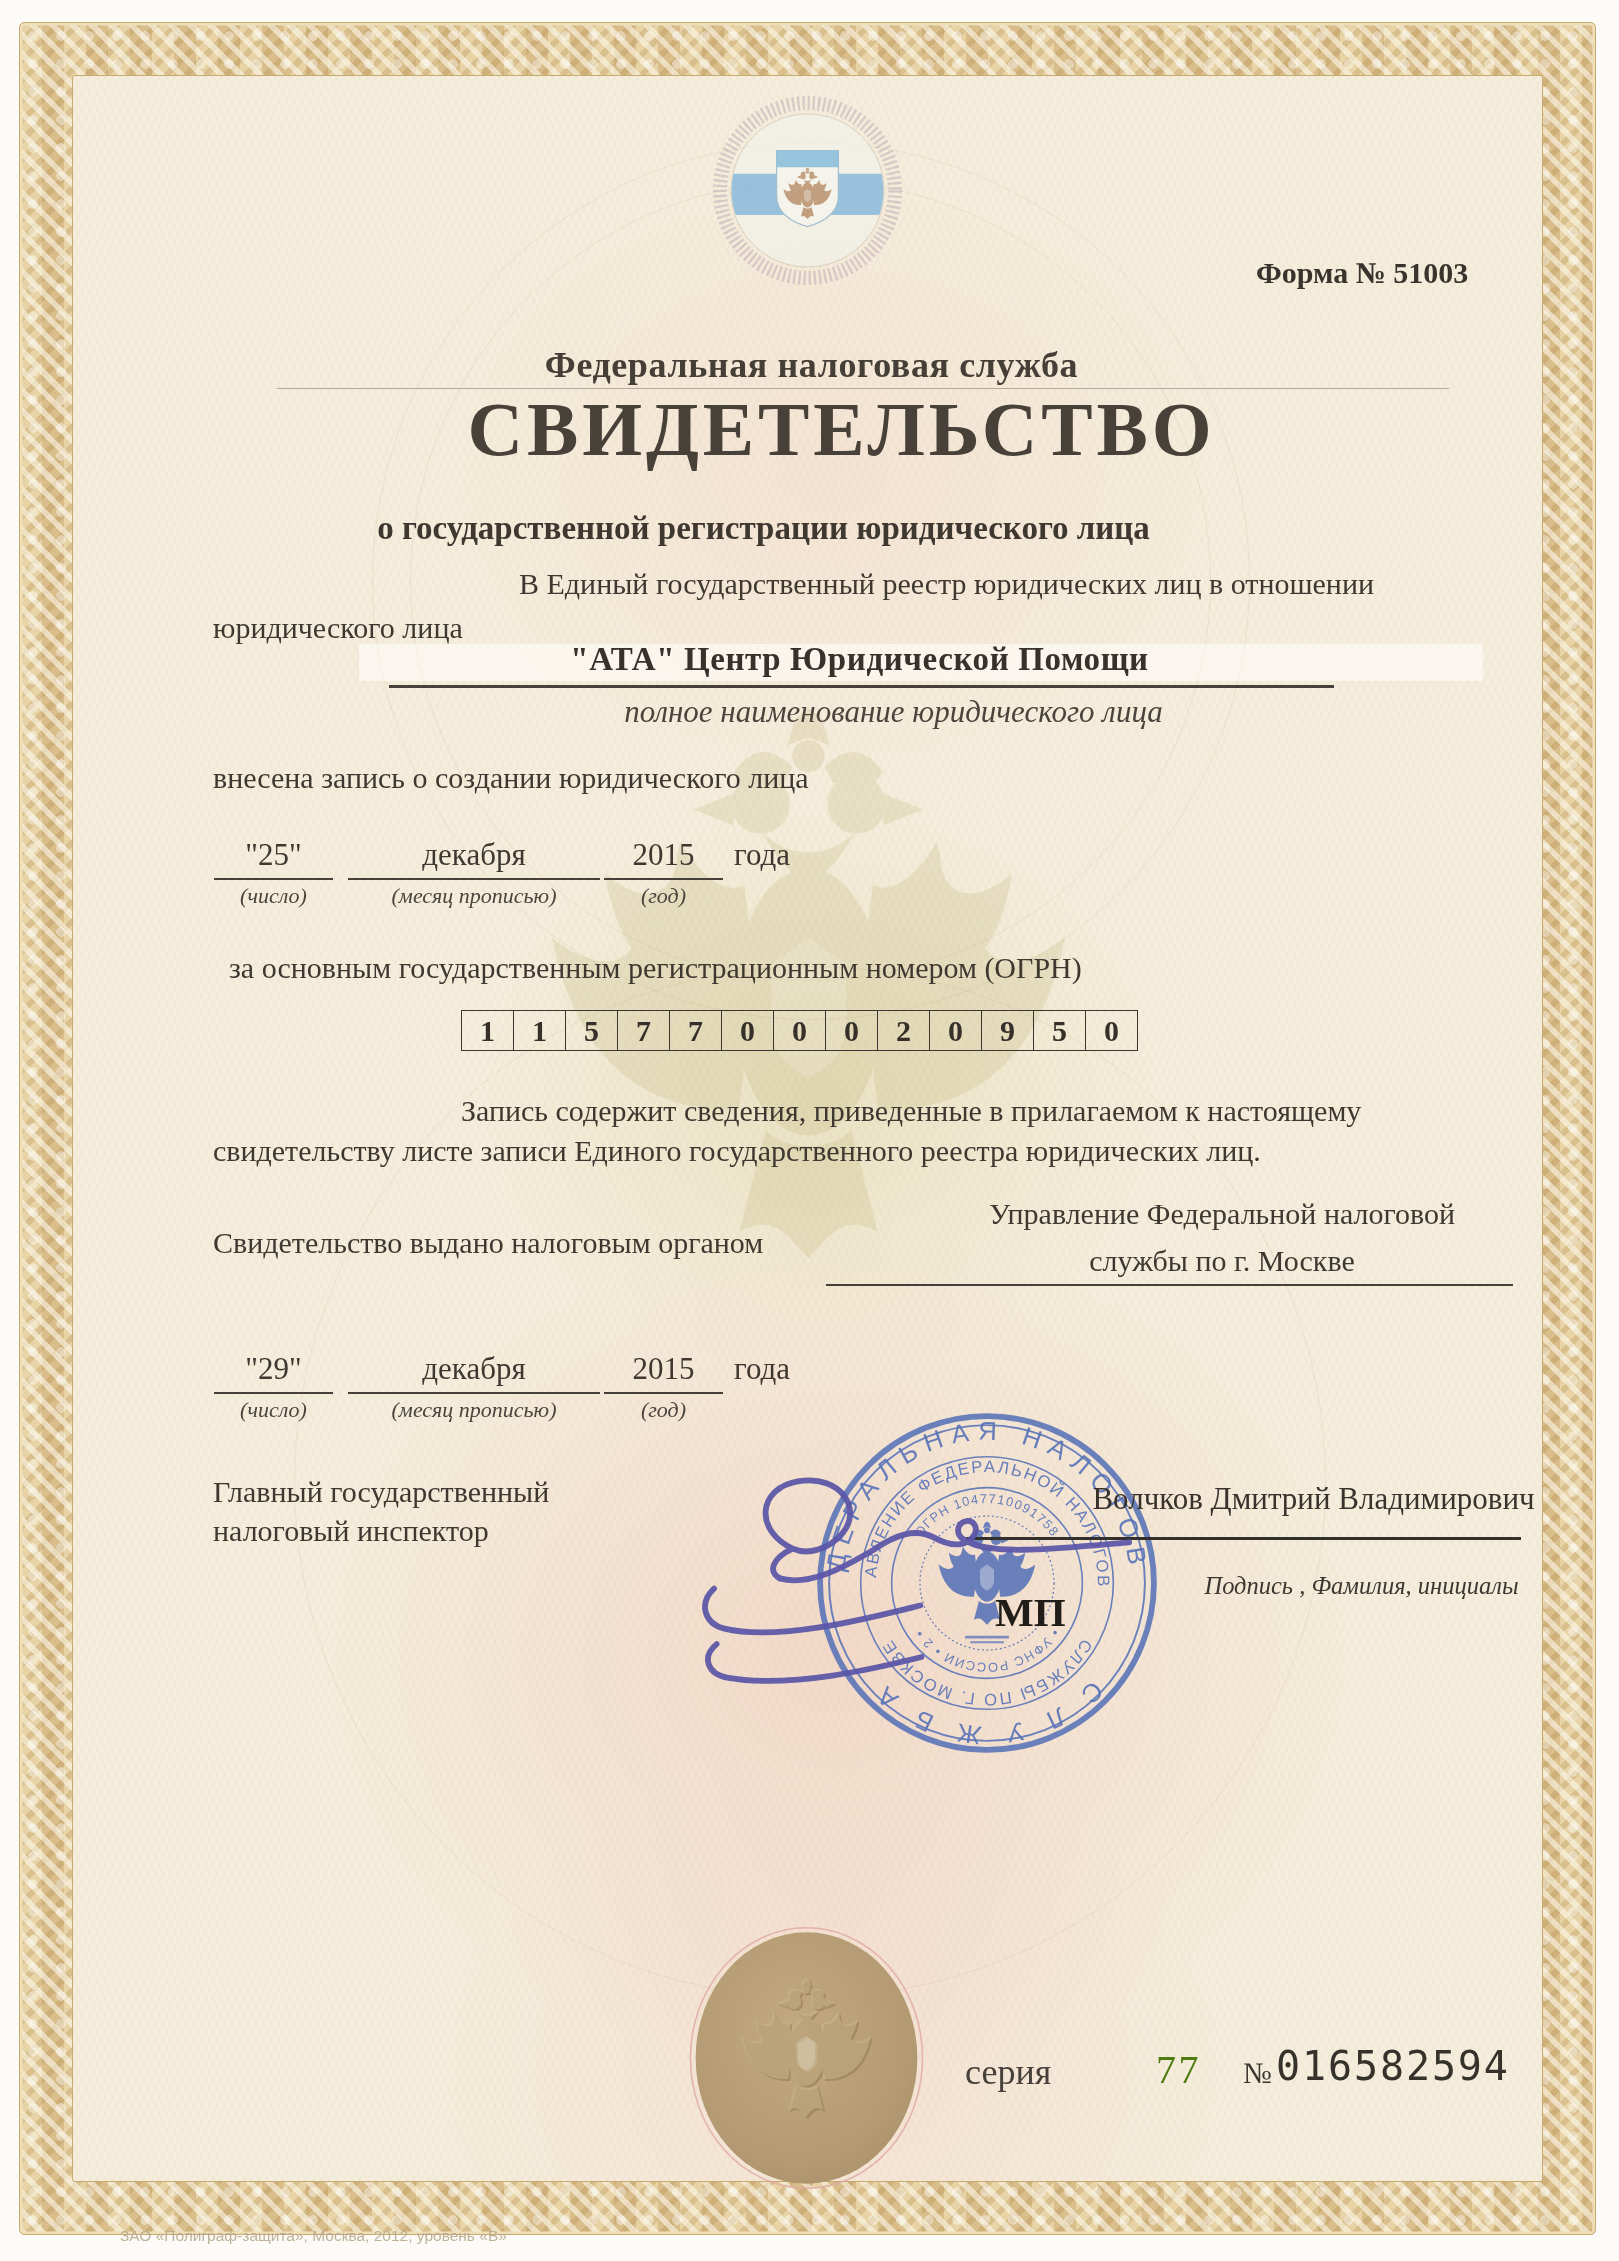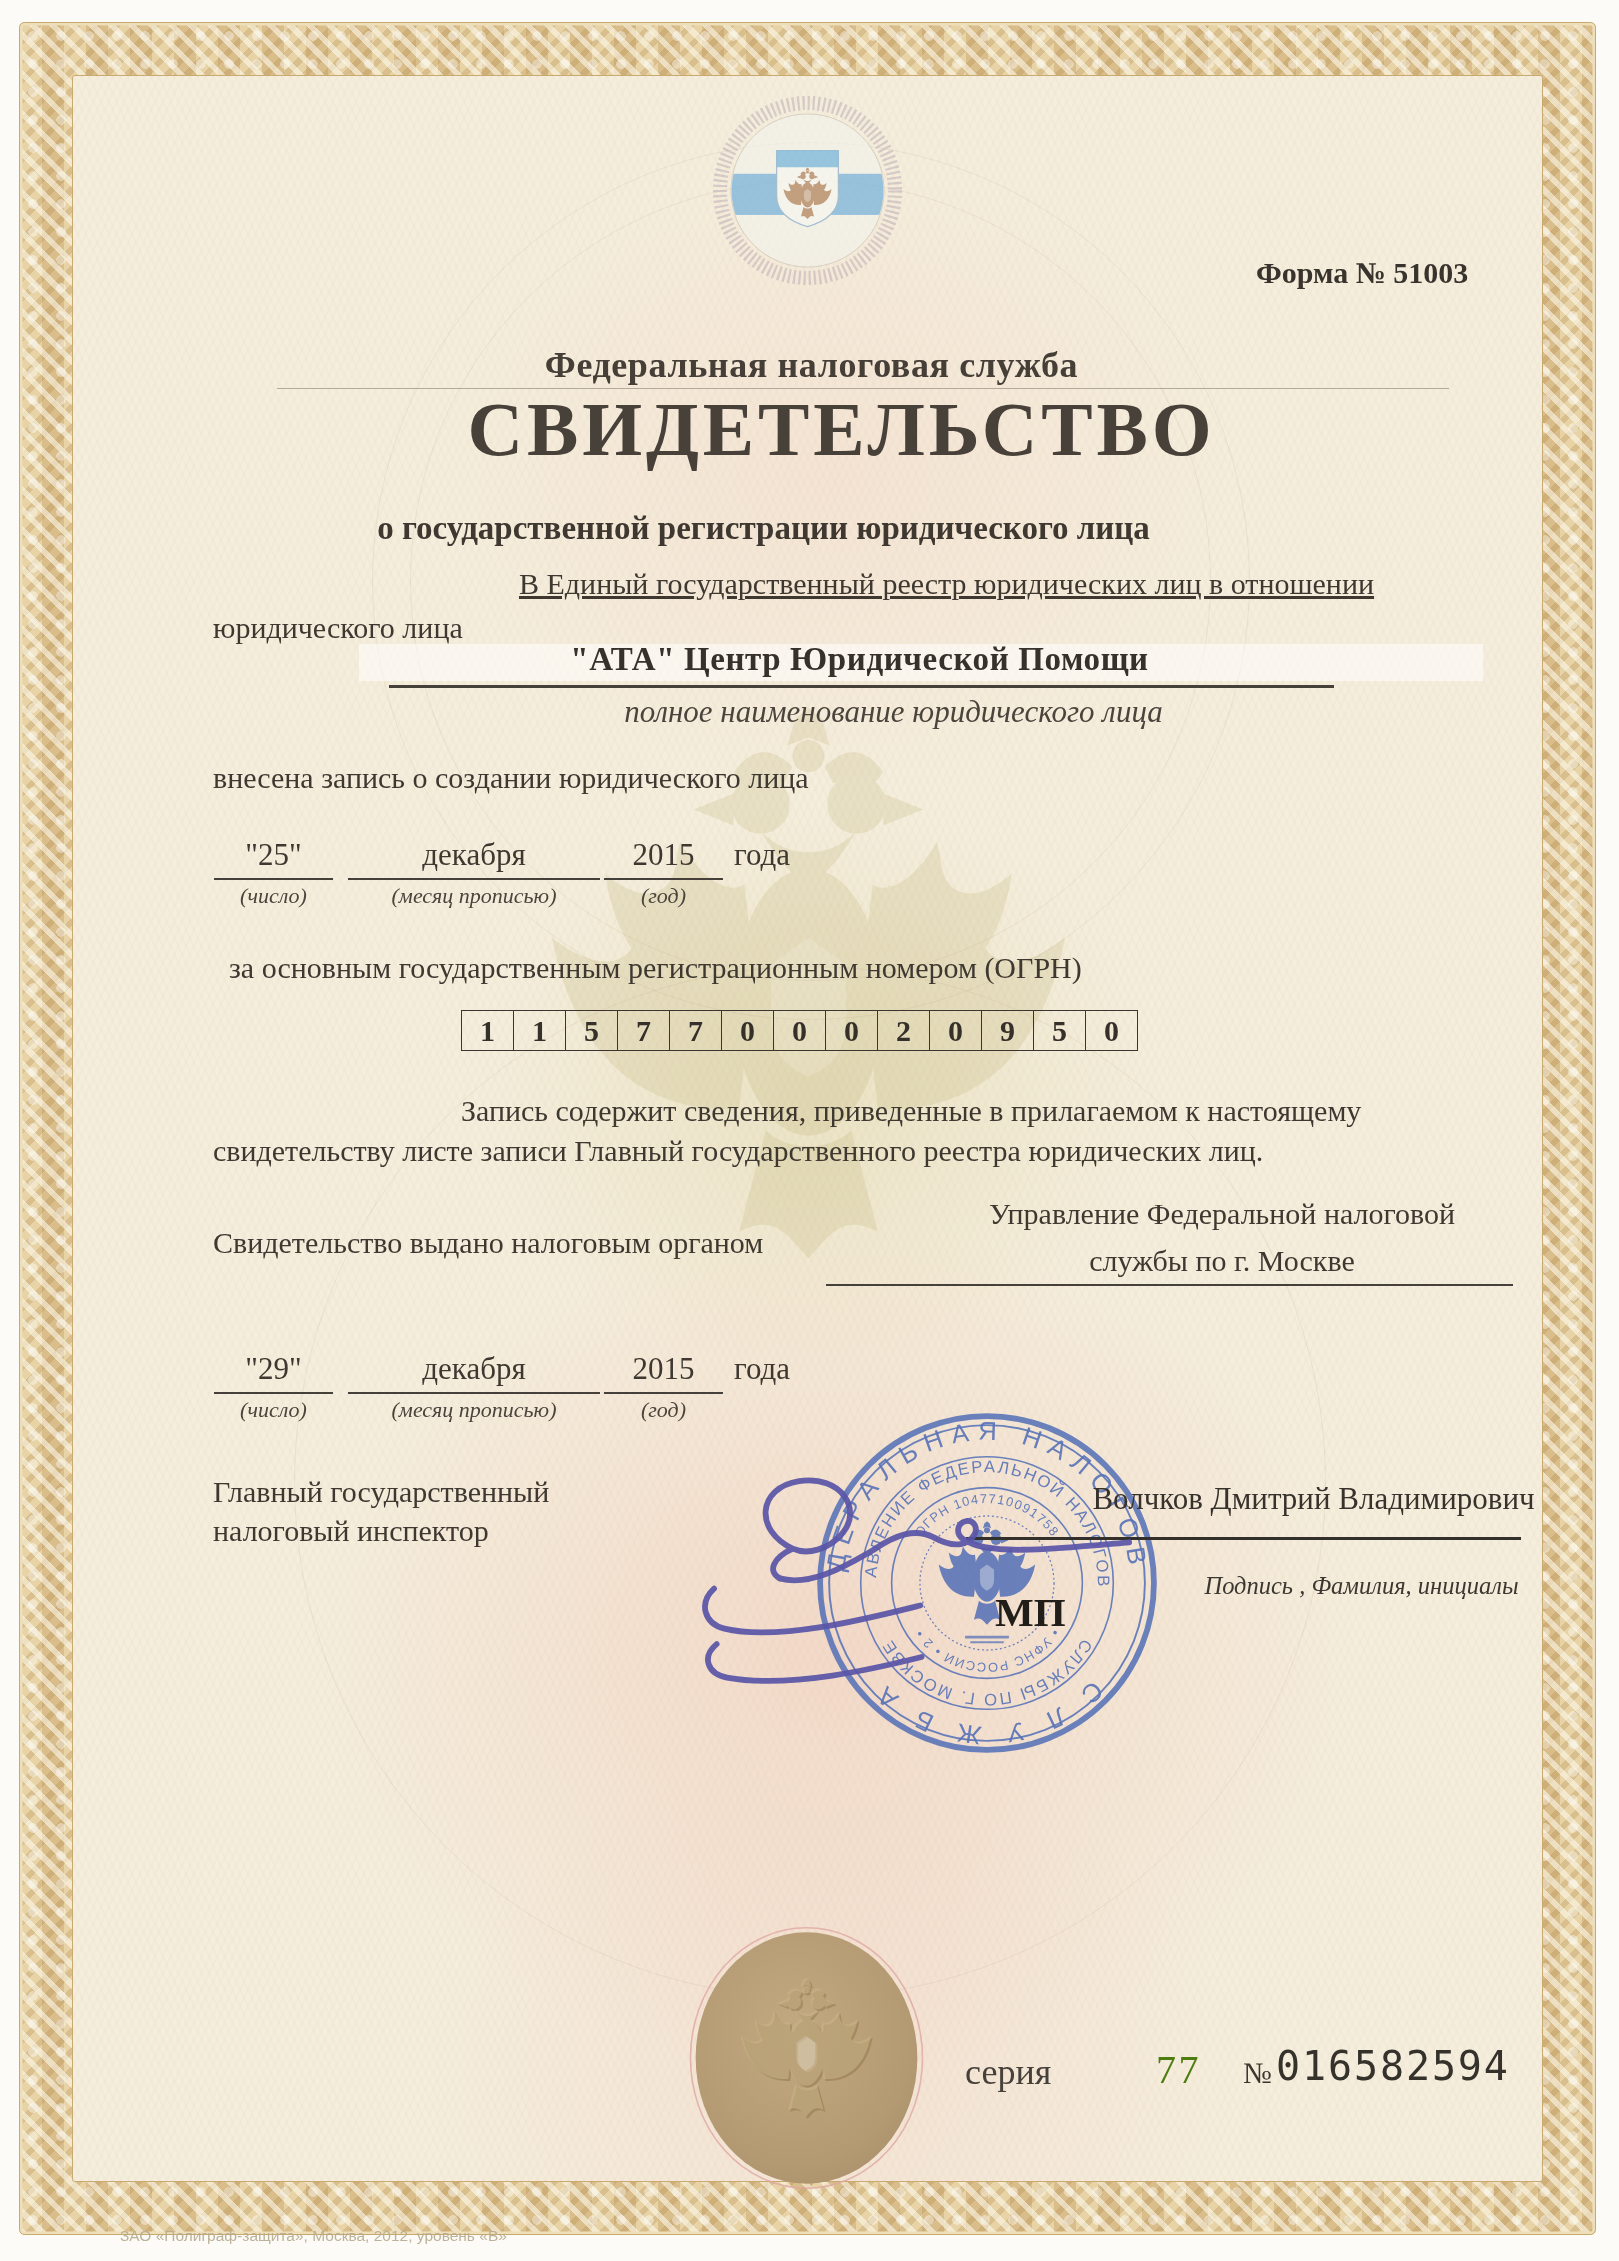--- a/index.html
+++ b/index.html
@@ -102,7 +102,7 @@
   <div class="t c b" style="left:0;top:385px;width:1619px;font-size:77px;letter-spacing:3.9px;color:#48413a;">СВИДЕТЕЛЬСТВО</div>
   <div class="t c b" style="left:0;top:510px;width:1463px;font-size:33px;color:#3e3831;">о государственной регистрации юридического лица</div>
 
-  <div class="t" style="left:519px;top:567px;font-size:30px;text-decoration:underline;">В Единый государственный реестр юридических лиц в отношении</div>
+  <div class="t" style="left:519px;top:567px;font-size:30px;">В Единый государственный реестр юридических лиц в отношении</div>
   <div class="t" style="left:213px;top:611px;font-size:30px;">юридического лица</div>
 
   <div class="band" style="left:359px;top:644px;width:1124px;height:37px;"></div>

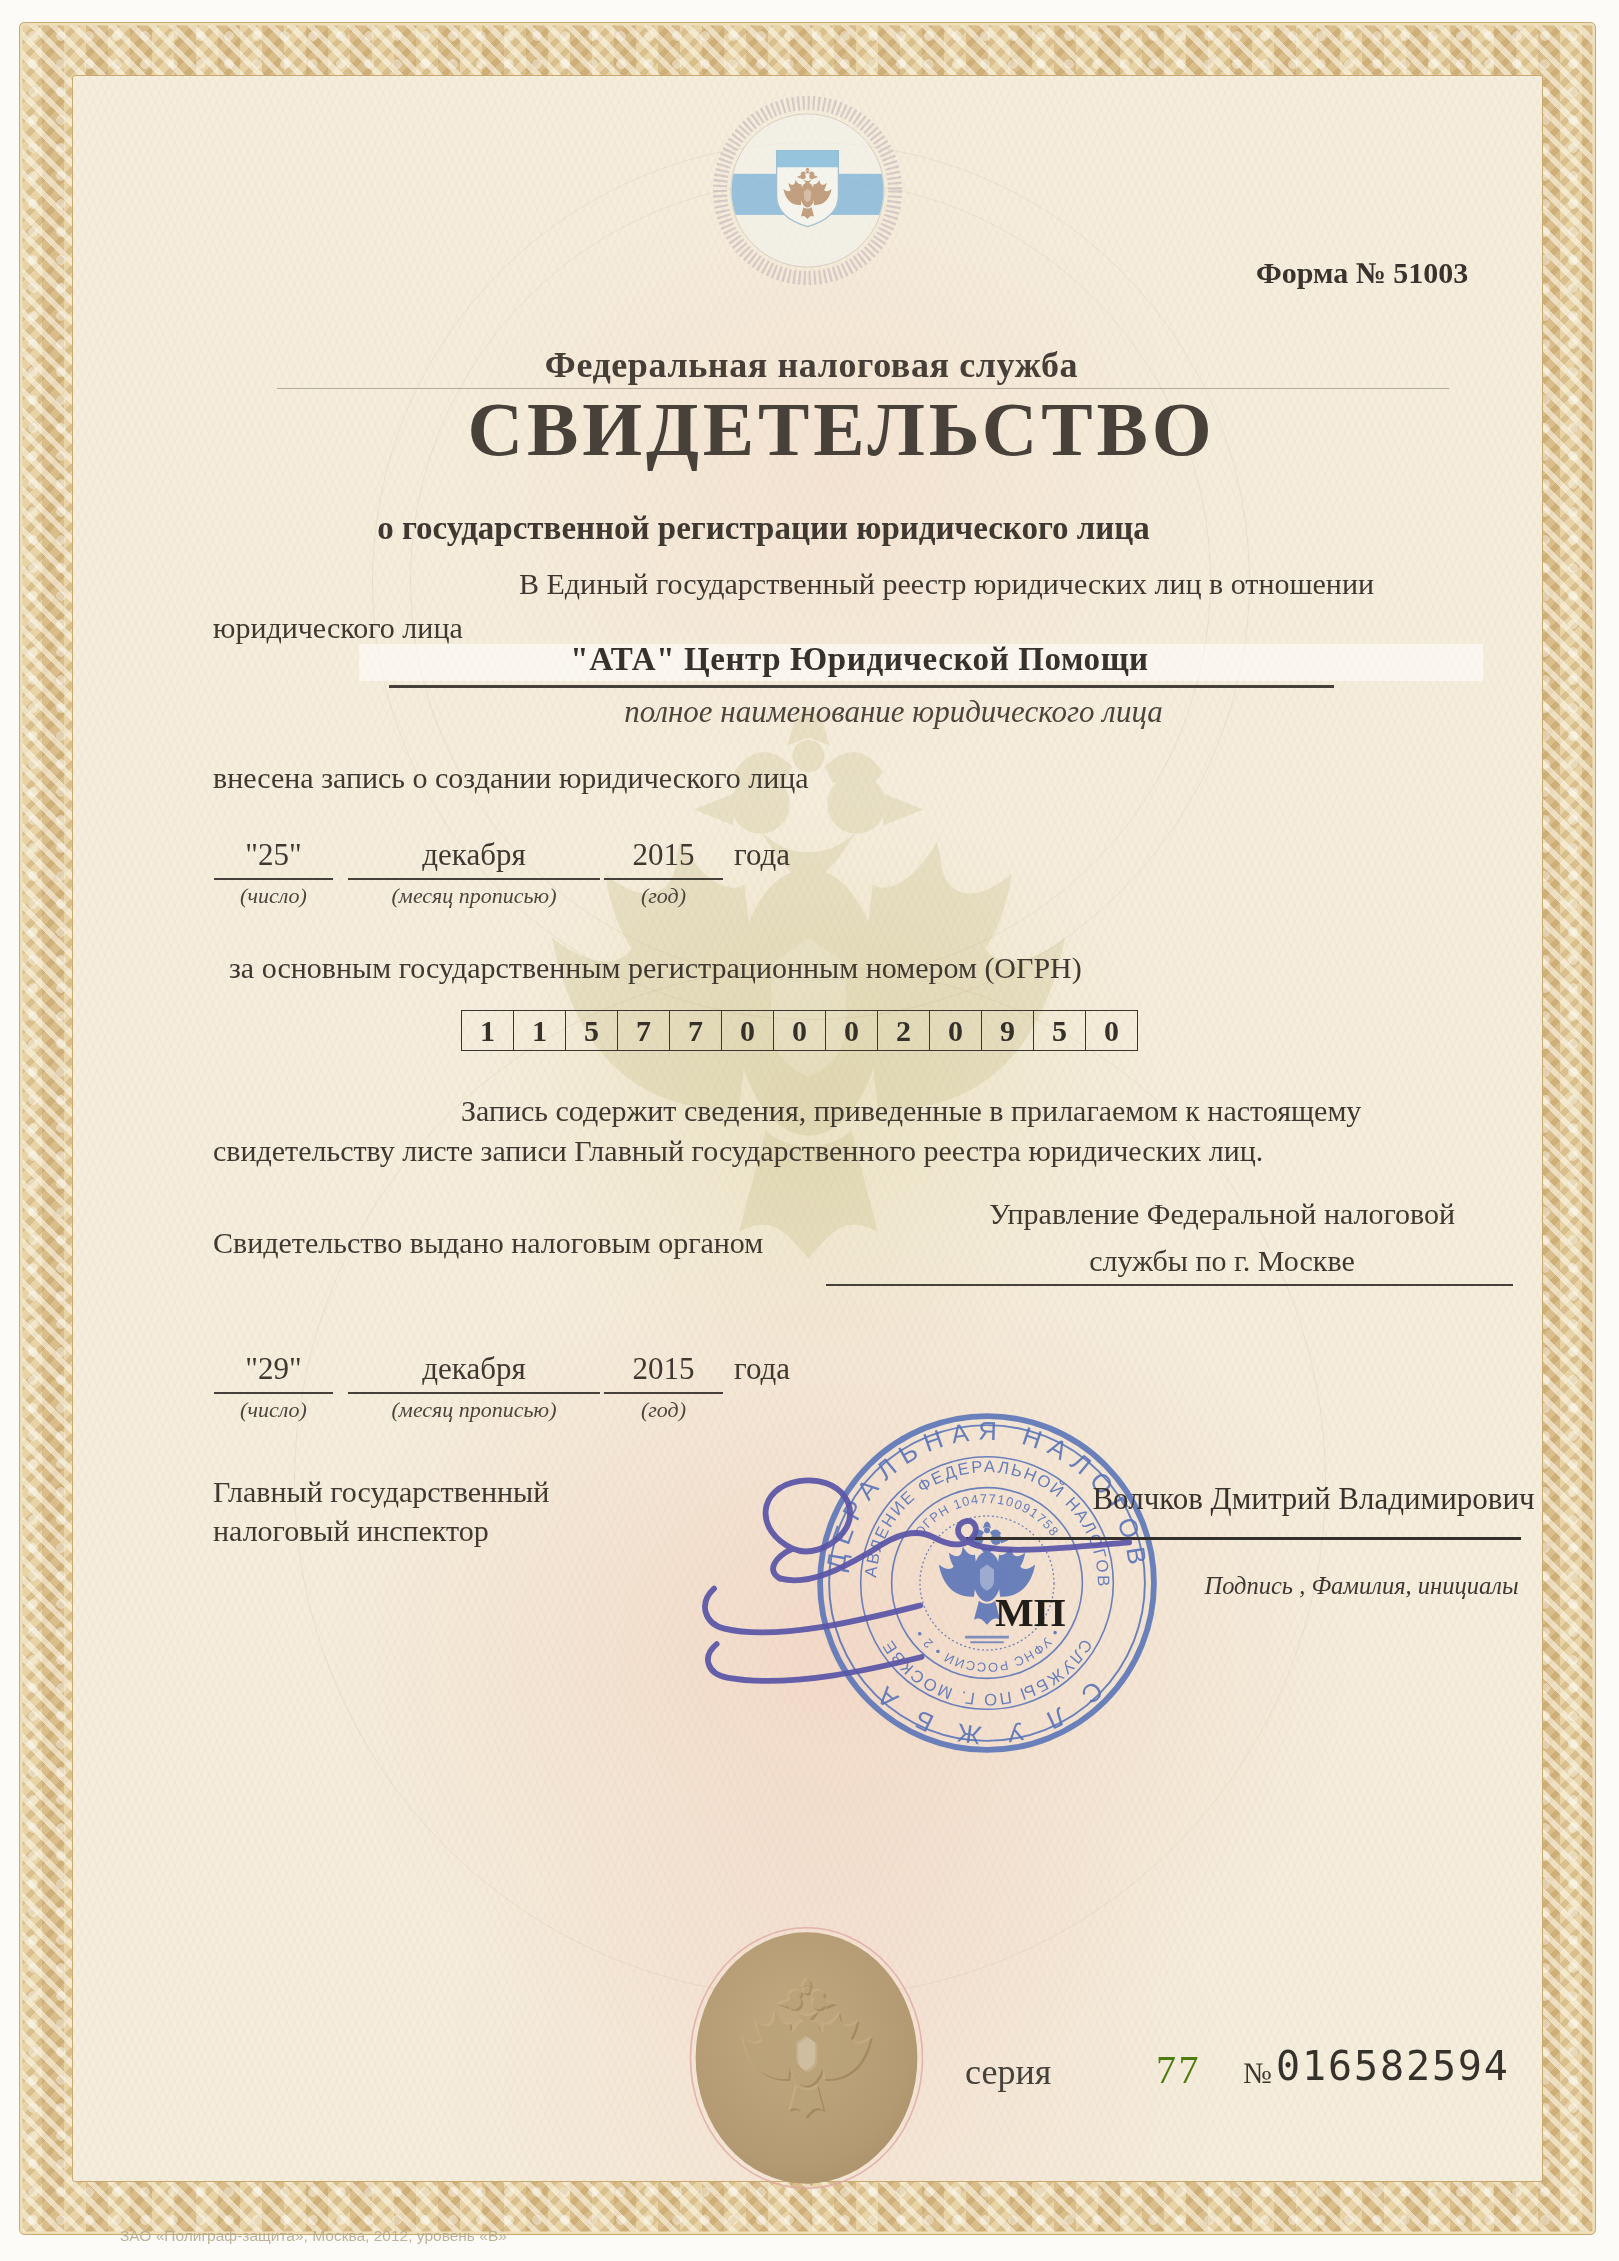--- a/index.html
+++ b/index.html
@@ -147,7 +147,7 @@
   </div>
 
   <div class="t" style="left:461px;top:1094px;font-size:30px;">Запись содержит сведения, приведенные в прилагаемом к настоящему</div>
-  <div class="t" style="left:213px;top:1134px;font-size:30px;">свидетельству листе записи Главный государственного реестра юридических лиц.</div>
+  <div class="t" style="left:213px;top:1134px;font-size:30px;">свидетельству листе записи Единого государственного реестра юридических лиц.</div>
 
   <div class="t c" style="left:900px;top:1197px;width:580px;font-size:30px;">Управление Федеральной налоговой</div>
   <div class="t" style="left:213px;top:1226px;font-size:30px;">Свидетельство выдано налоговым органом</div>

